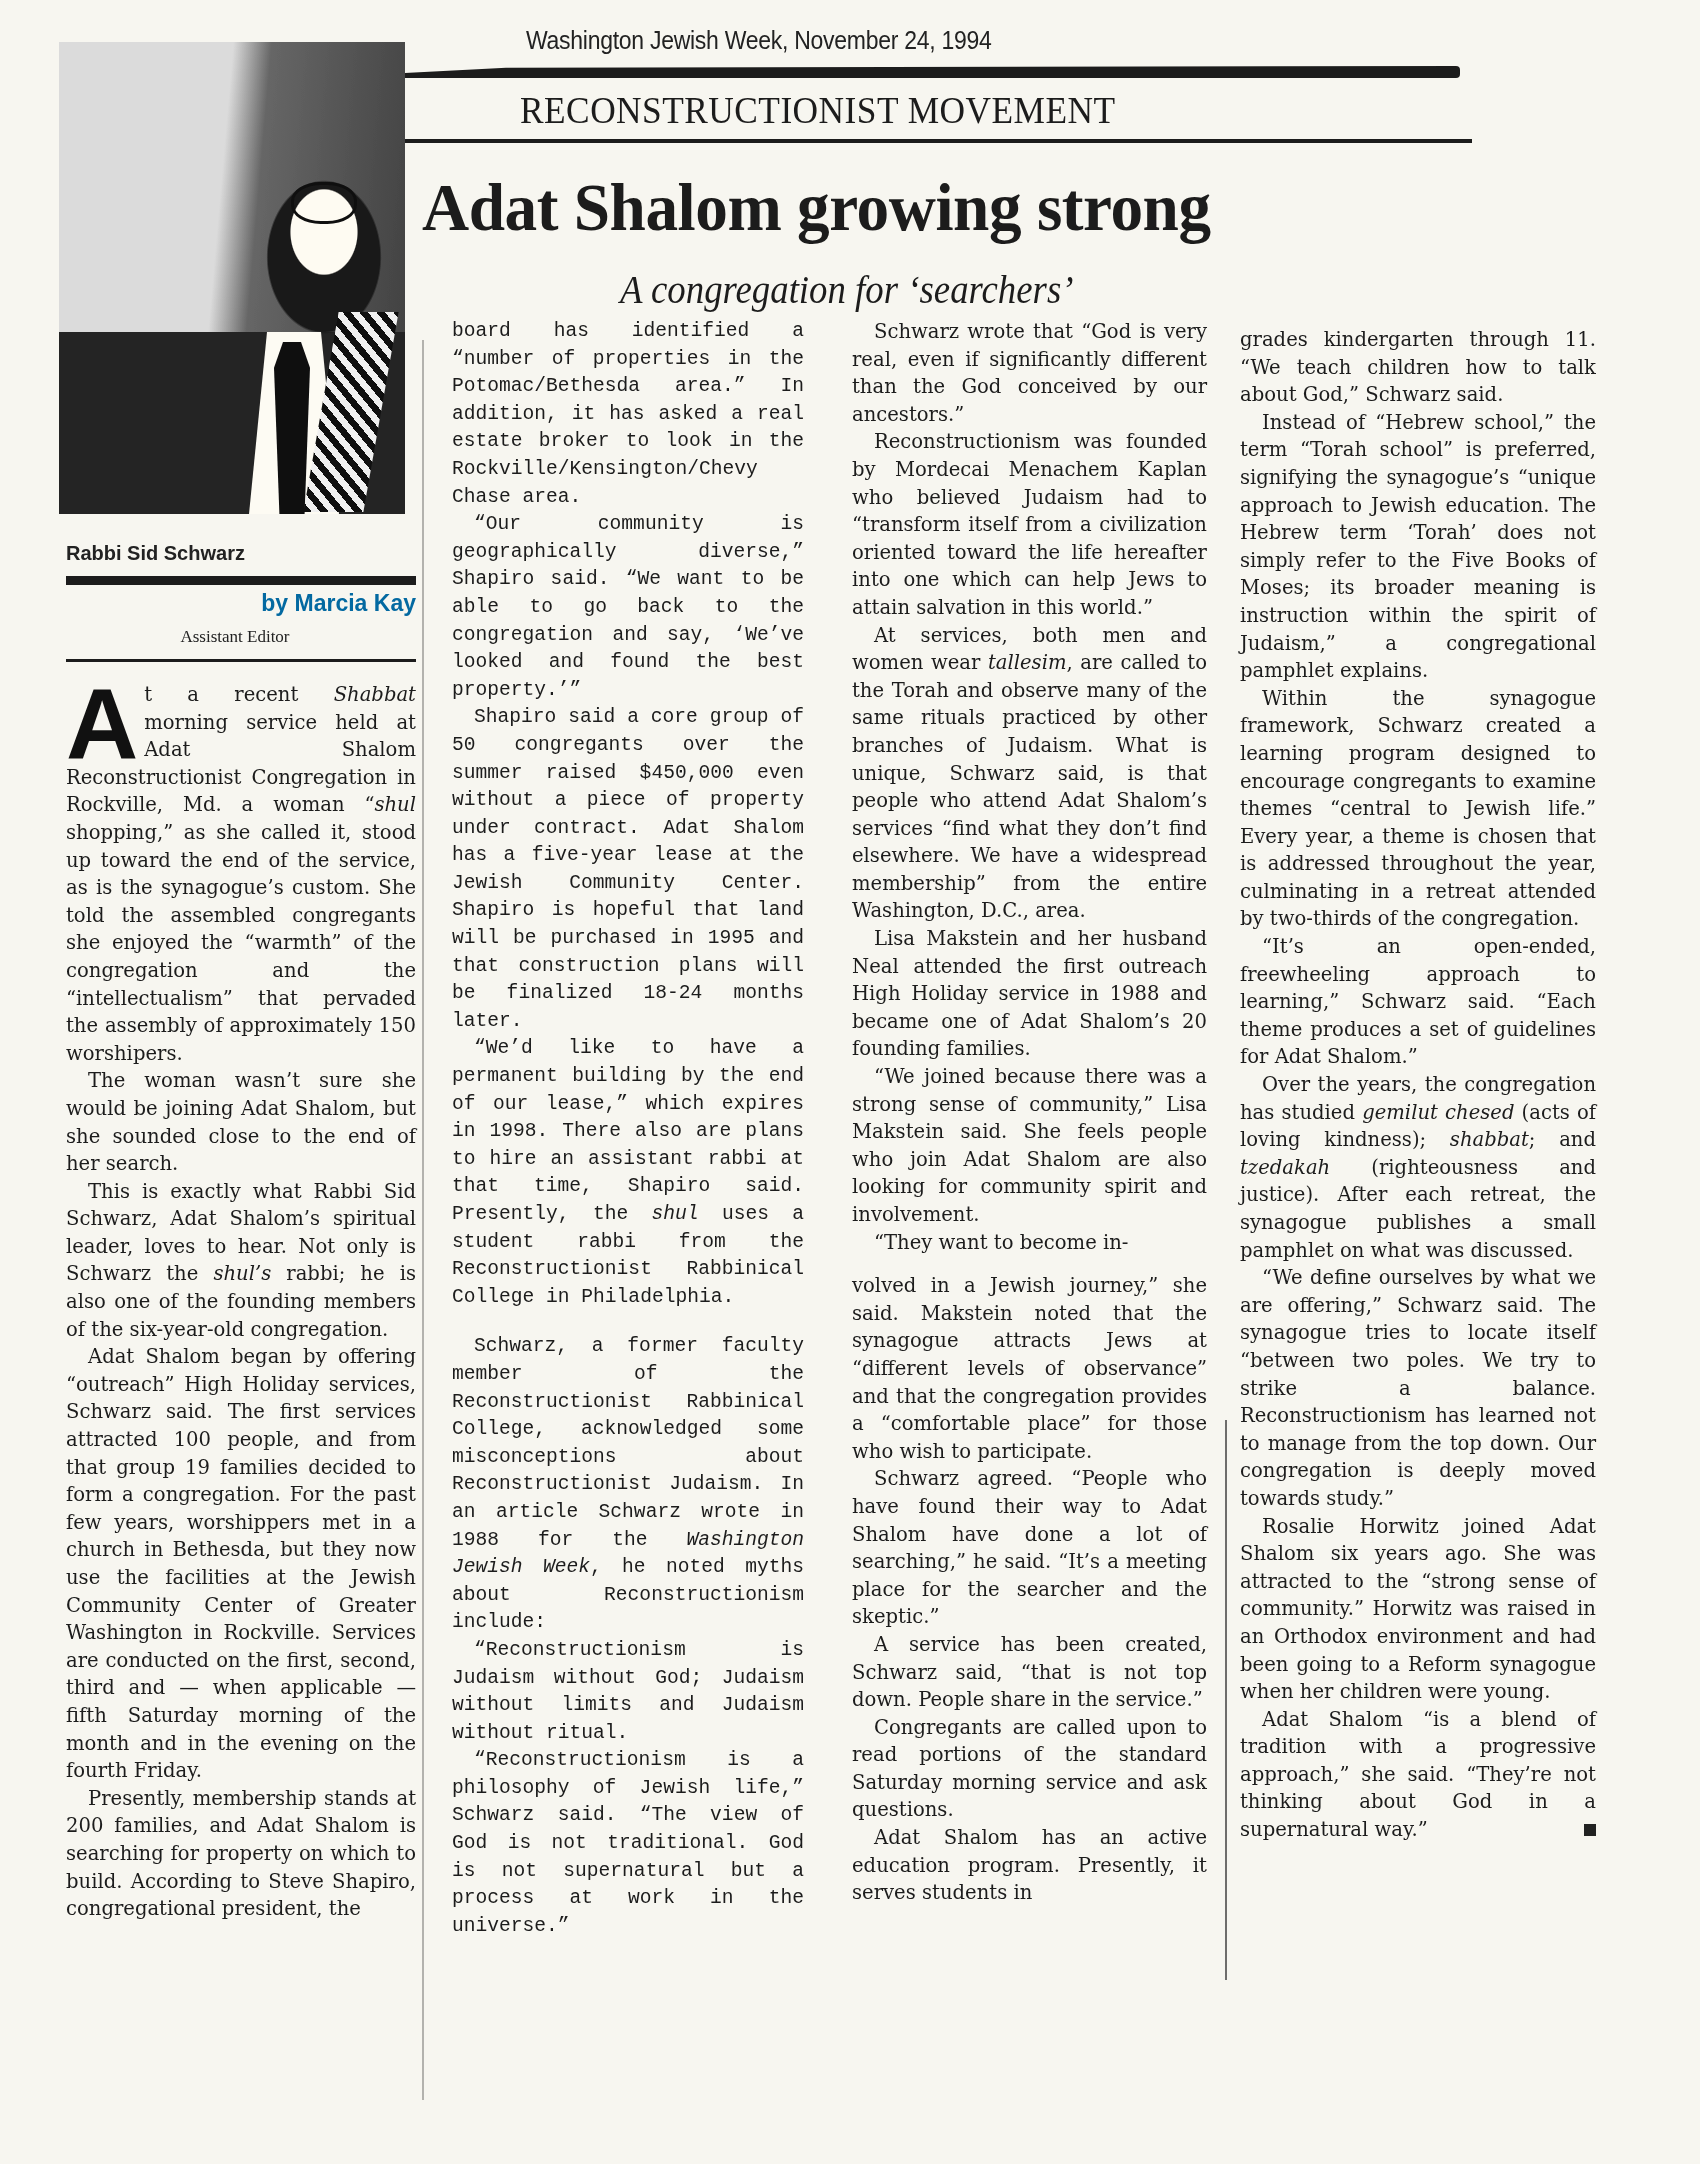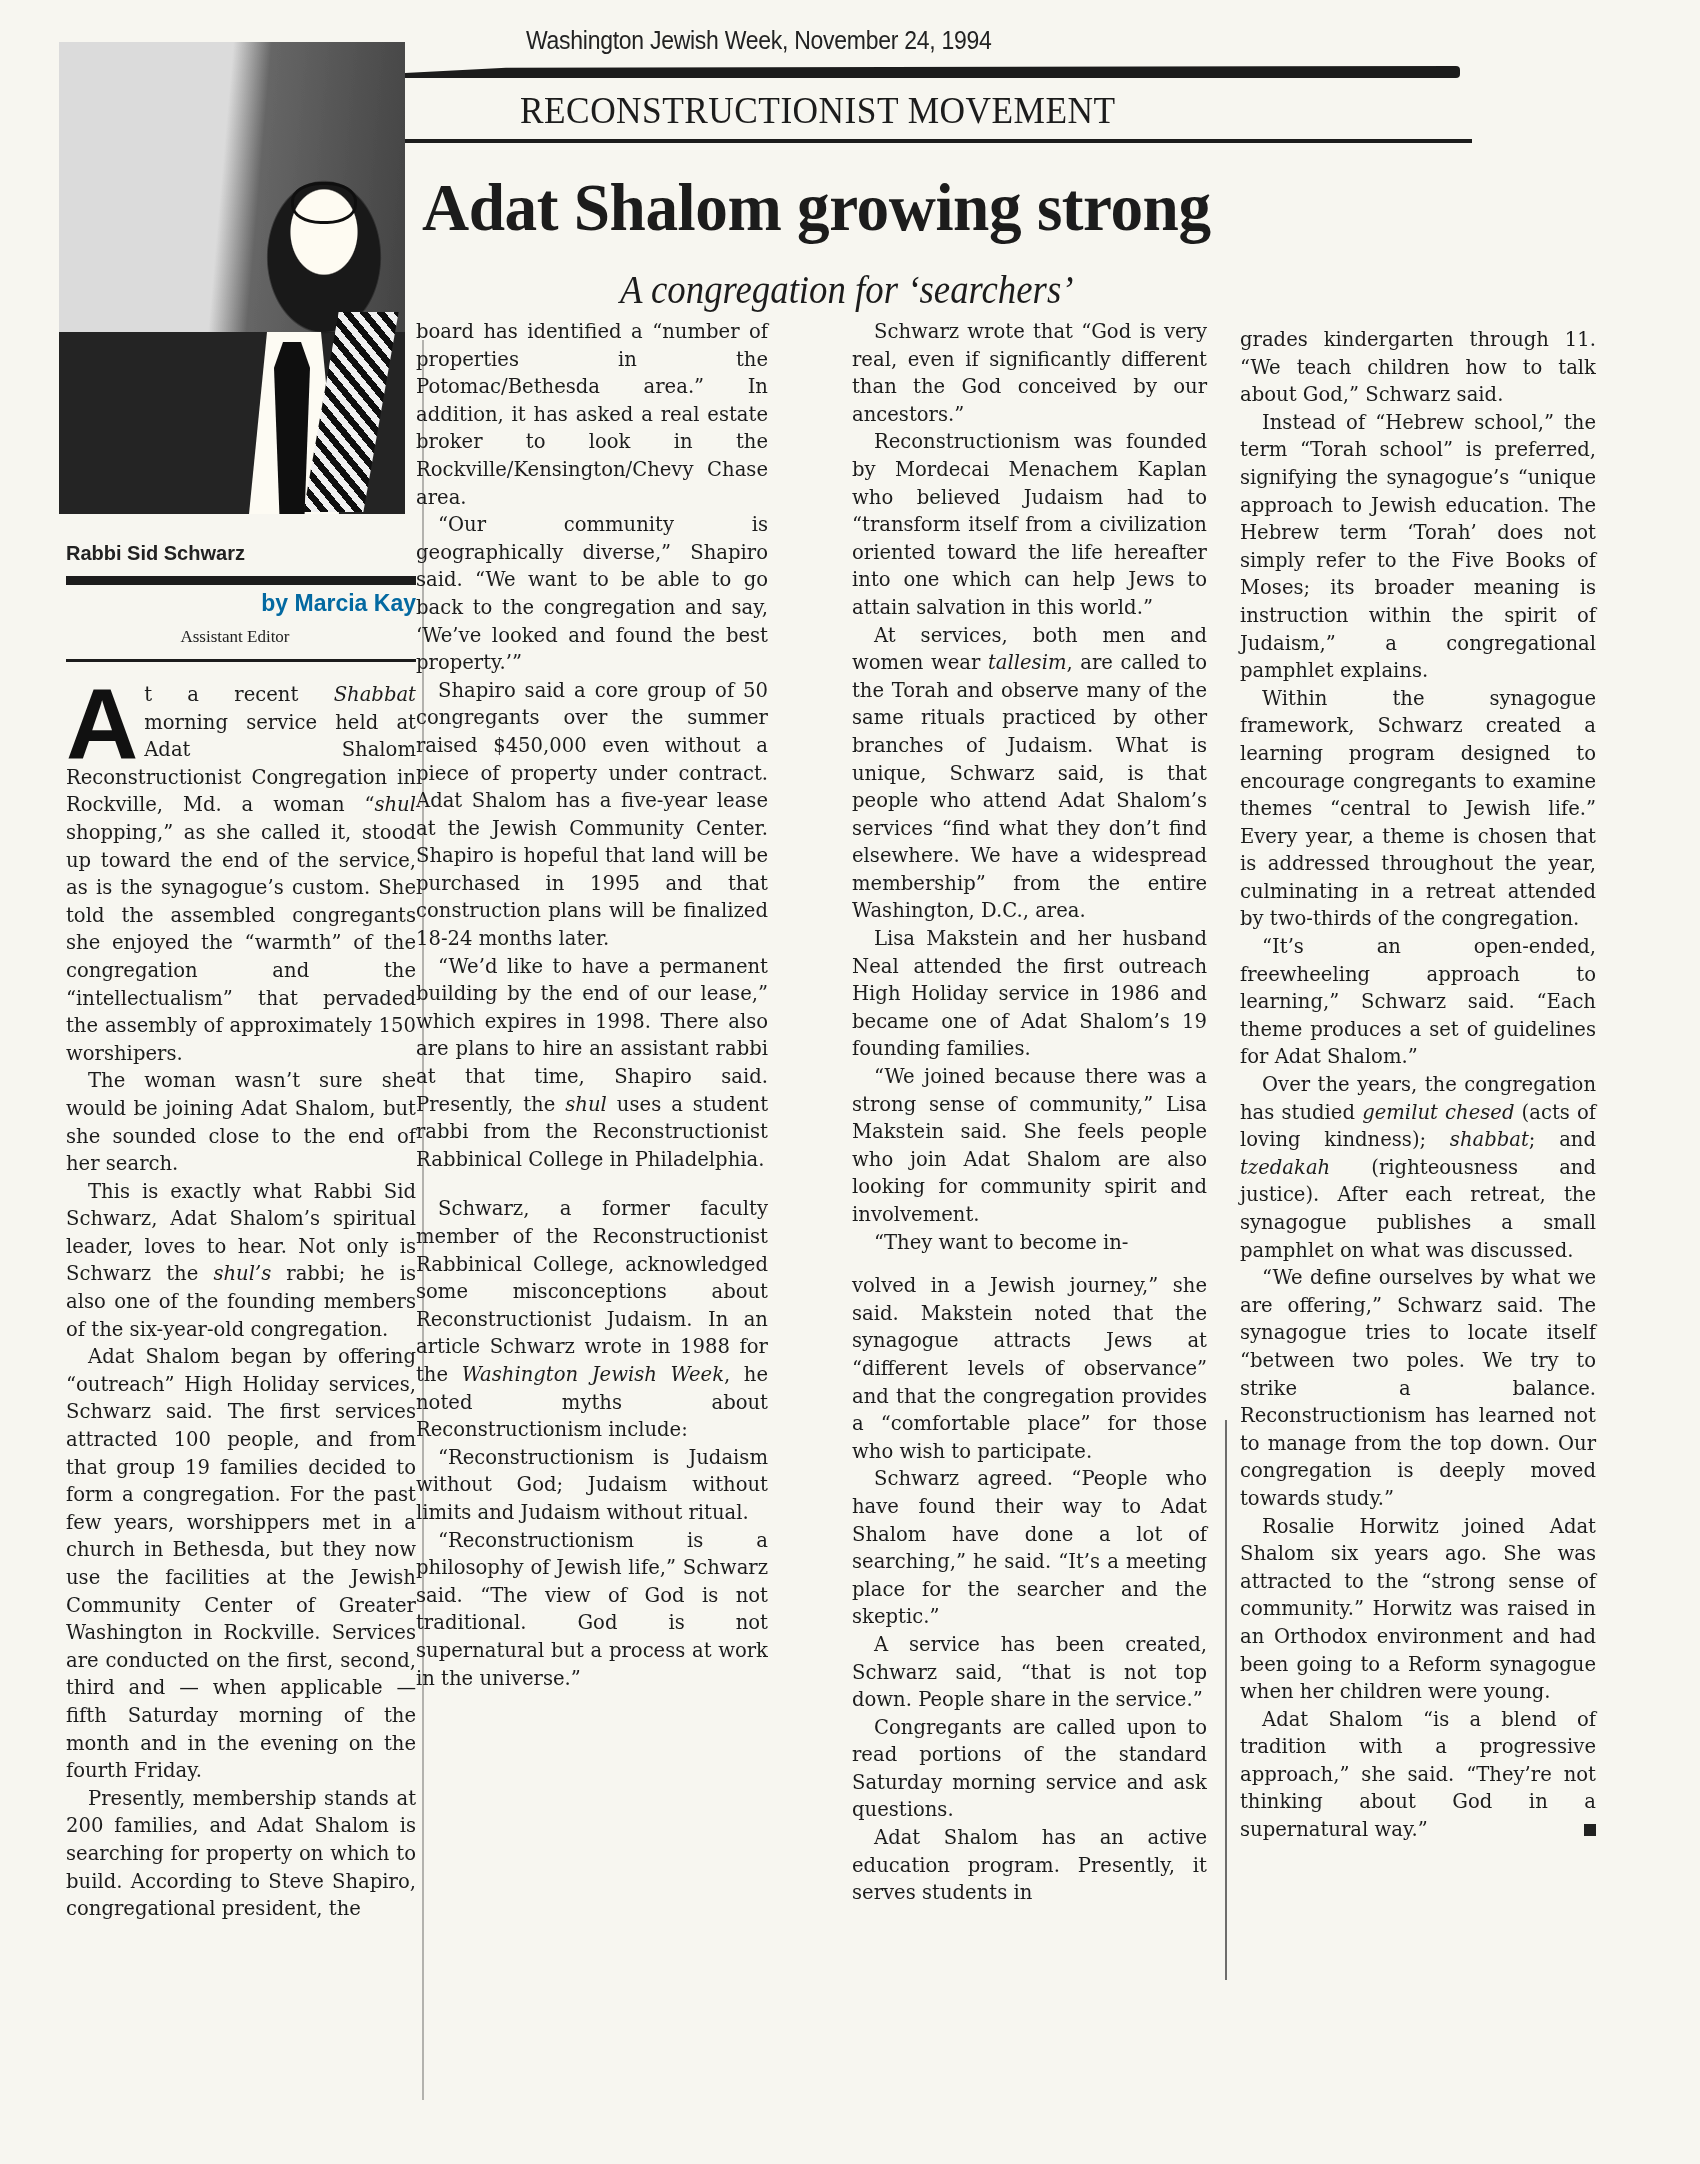--- a/index.html
+++ b/index.html
@@ -71,7 +71,7 @@
   .col p.noindent { text-indent: 0; }
   .col i { font-style: italic; }
   .c1 { left: 66px; top: 681px; width: 350px; }
-  .c2 { left: 416px; top: 318px; width: 352px; }
+  .c2 { left: 452px; top: 318px; width: 352px; font-family: Liberation Mono, monospace; }
   .c3 { left: 852px; top: 318px; width: 355px; }
   .c4 { left: 1240px; top: 326px; width: 356px; }
   .dropcap {

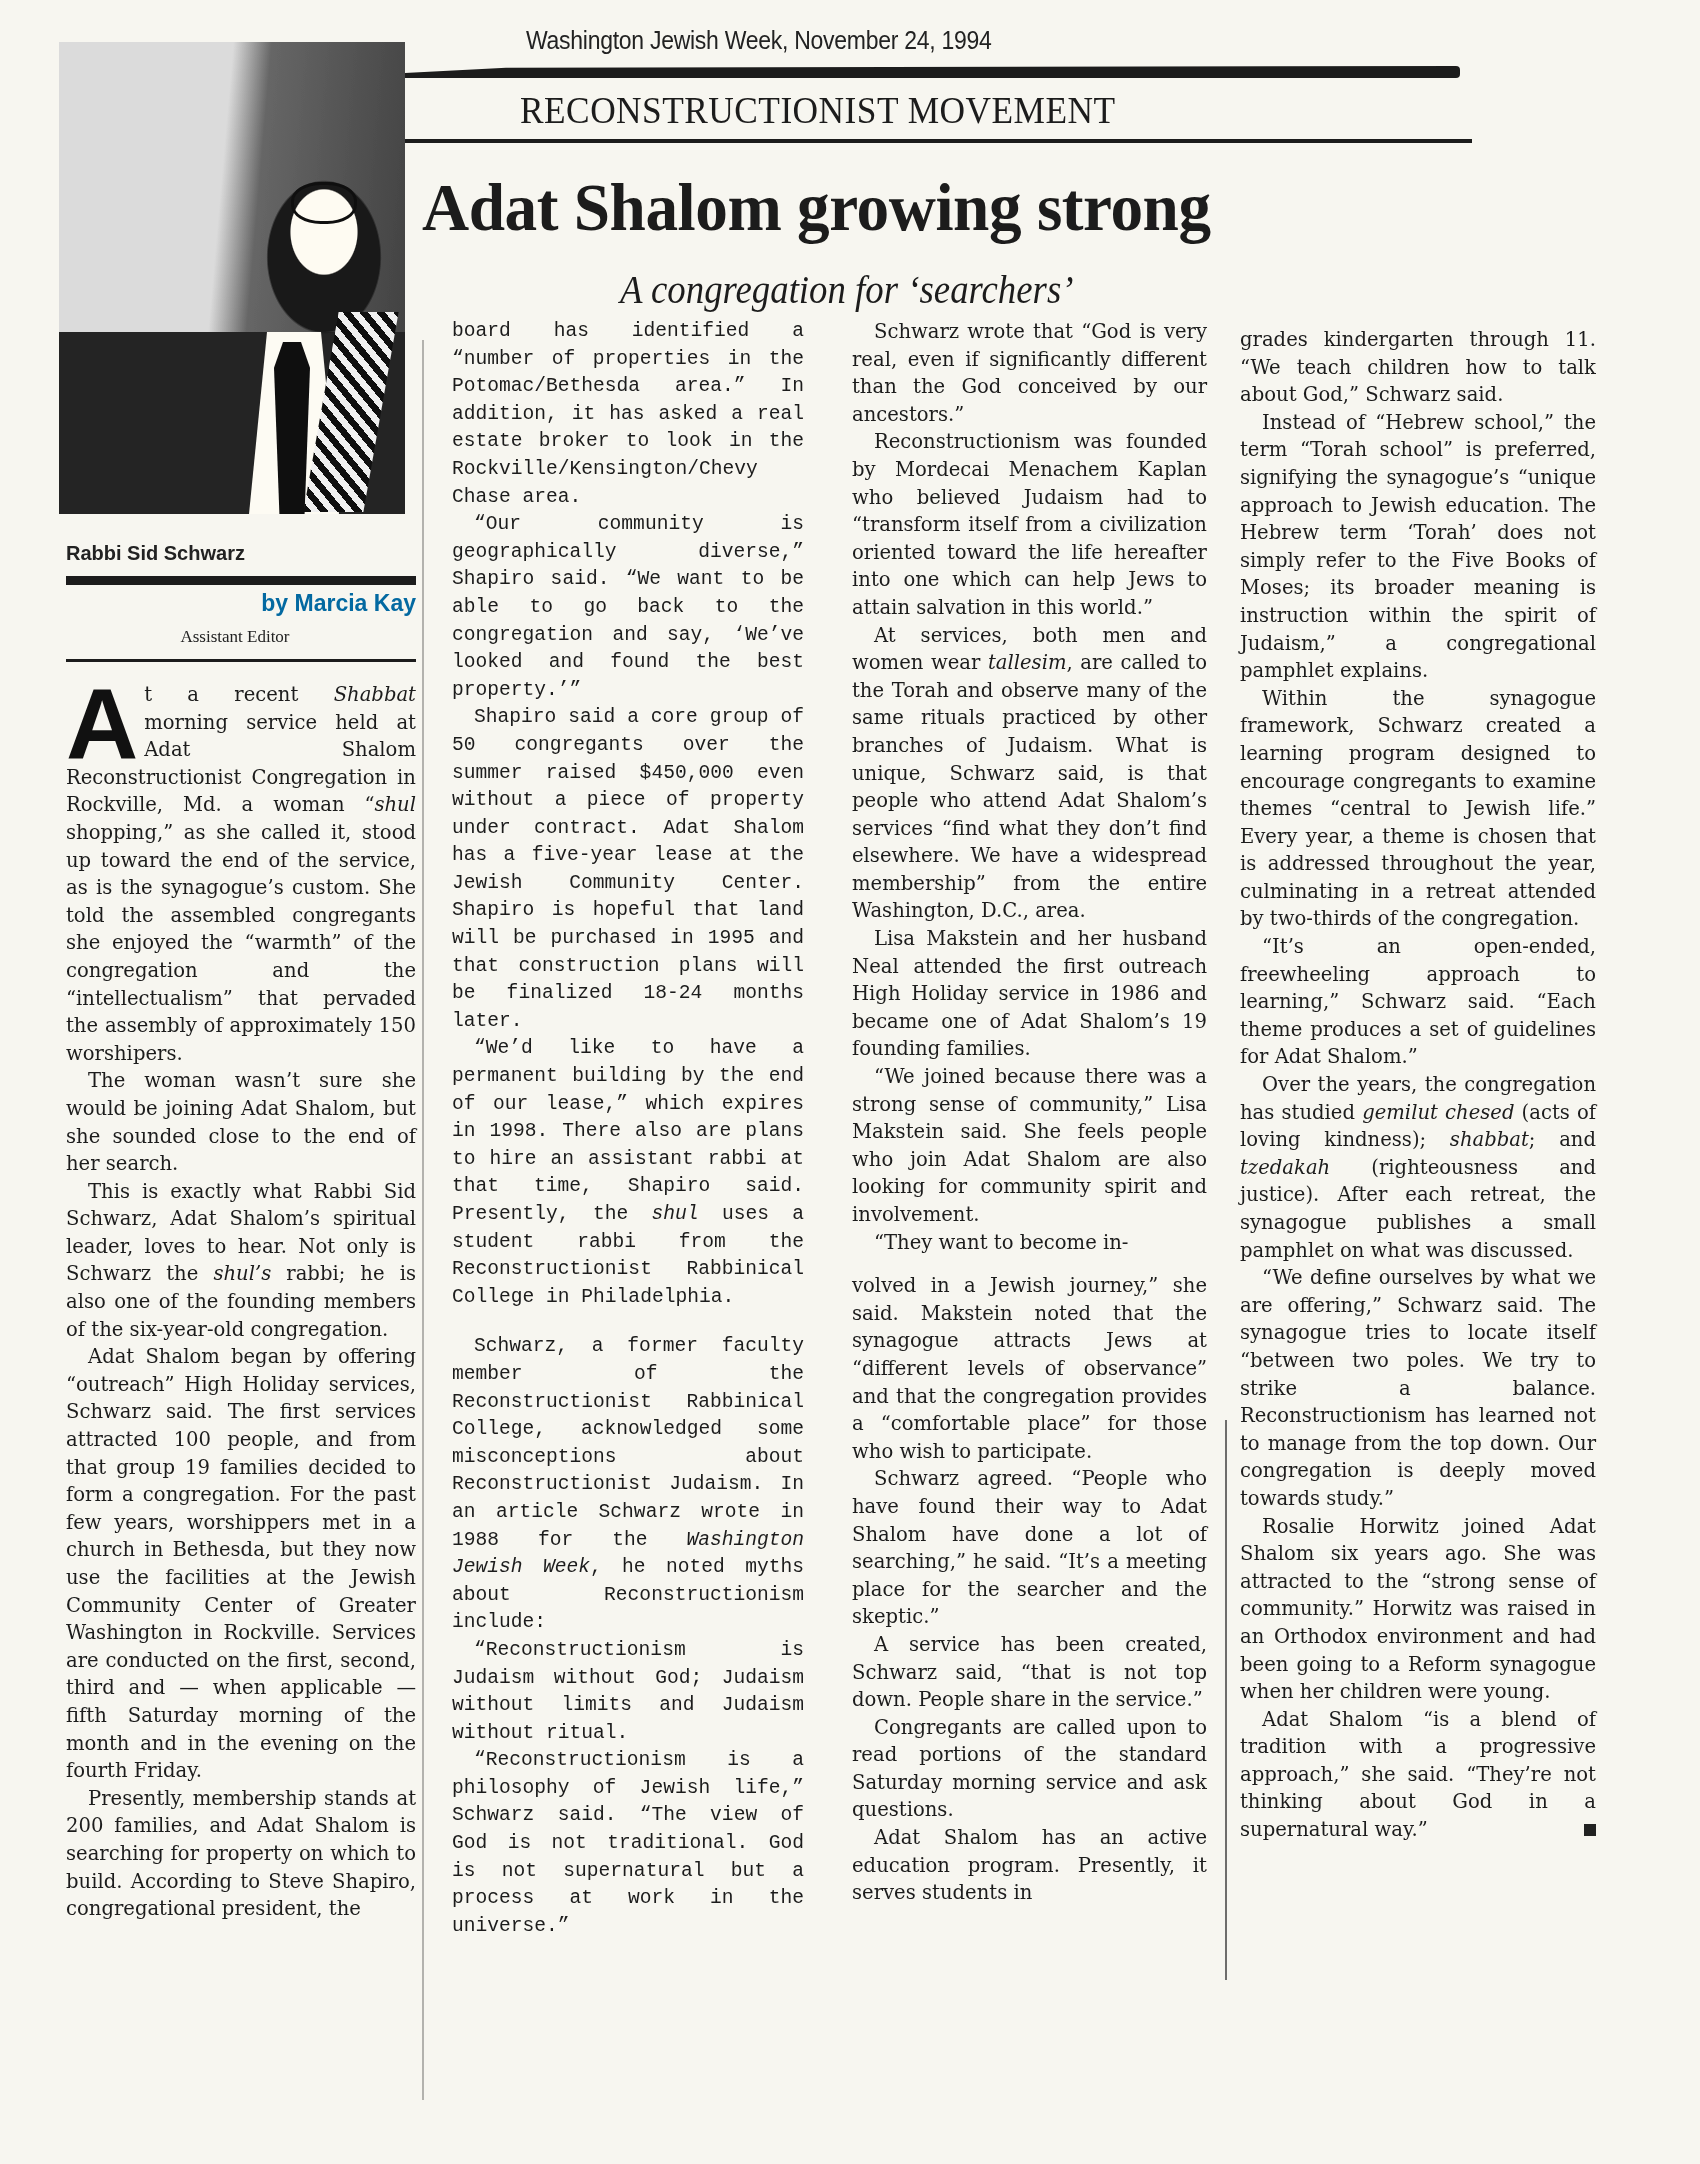--- a/index.html
+++ b/index.html
@@ -135,7 +135,7 @@
     <p>Schwarz wrote that “God is very real, even if significantly different than the God conceived by our ancestors.”</p>
     <p>Reconstructionism was founded by Mordecai Menachem Kaplan who believed Judaism had to “transform itself from a civilization oriented toward the life hereafter into one which can help Jews to attain salvation in this world.”</p>
     <p><span>At services, both men and women wear </span><i>tallesim</i><span>, are called to the Torah and observe many of the same rituals practiced by other branches of Judaism. What is unique, Schwarz said, is that people who attend Adat Shalom’s services “find what they don’t find elsewhere. We have a widespread membership” from the entire Washington, D.C., area.</span></p>
-    <p>Lisa Makstein and her husband Neal attended the first outreach High Holiday service in 1986 and became one of Adat Shalom’s 19 founding families.</p>
+    <p>Lisa Makstein and her husband Neal attended the first outreach High Holiday service in 1988 and became one of Adat Shalom’s 20 founding families.</p>
     <p>“We joined because there was a strong sense of community,” Lisa Makstein said. She feels people who join Adat Shalom are also looking for community spirit and involvement.</p>
     <p>“They want to become in-</p>
     <div class="gap2"></div>

